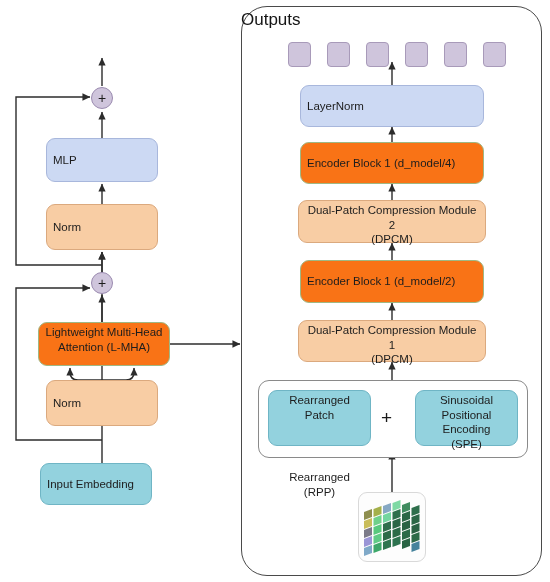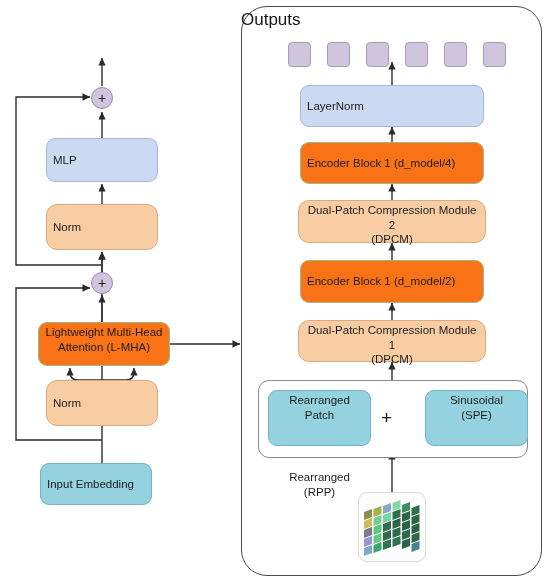--- a/index.html
+++ b/index.html
@@ -34,7 +34,7 @@
     z-index: 4;
   }
   .node.green  { background: #f97316; border-color: #9fb884; }
-  .node.orange { background: #f8cda4; border-color: #dba97e; border-radius: 11px; }
+  .node.orange { background: #f8cda4; border-color: #dba97e; }
   .node.blue   { background: #ccd9f3; border-color: #a8b7dc; }
   .node.teal   { background: #93d2de; border-color: #6fb5c5; }
 

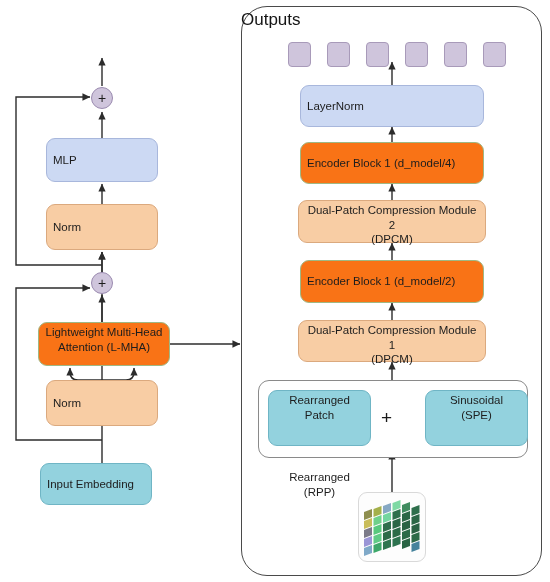--- a/index.html
+++ b/index.html
@@ -233,7 +233,7 @@
     <span>+</span>
   </div>
 
-  <div class="node teal" style="left:415px; top:390px; width:103px; height:56px; flex-direction:column;margin-left:10px;">
+  <div class="node teal" style="left:415px; top:390px; width:103px; height:56px; flex-direction:column;">
     <span>Sinusoidal</span>
     <span>(SPE)</span>
   </div>

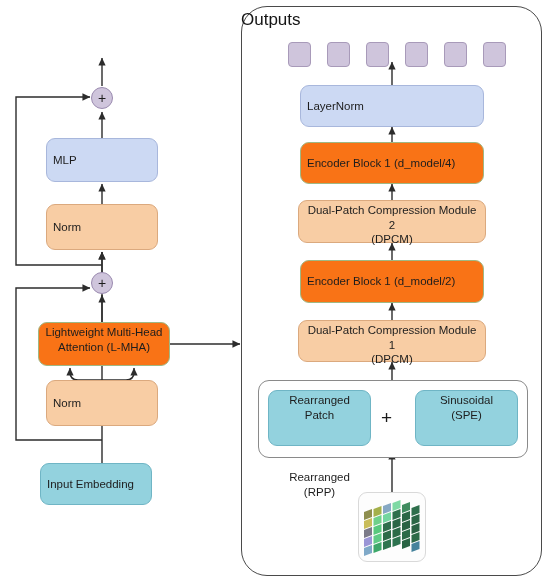--- a/index.html
+++ b/index.html
@@ -235,6 +235,7 @@
 
   <div class="node teal" style="left:415px; top:390px; width:103px; height:56px; flex-direction:column;">
     <span>Sinusoidal</span>
+    <span>Positional Encoding</span>
     <span>(SPE)</span>
   </div>
 

